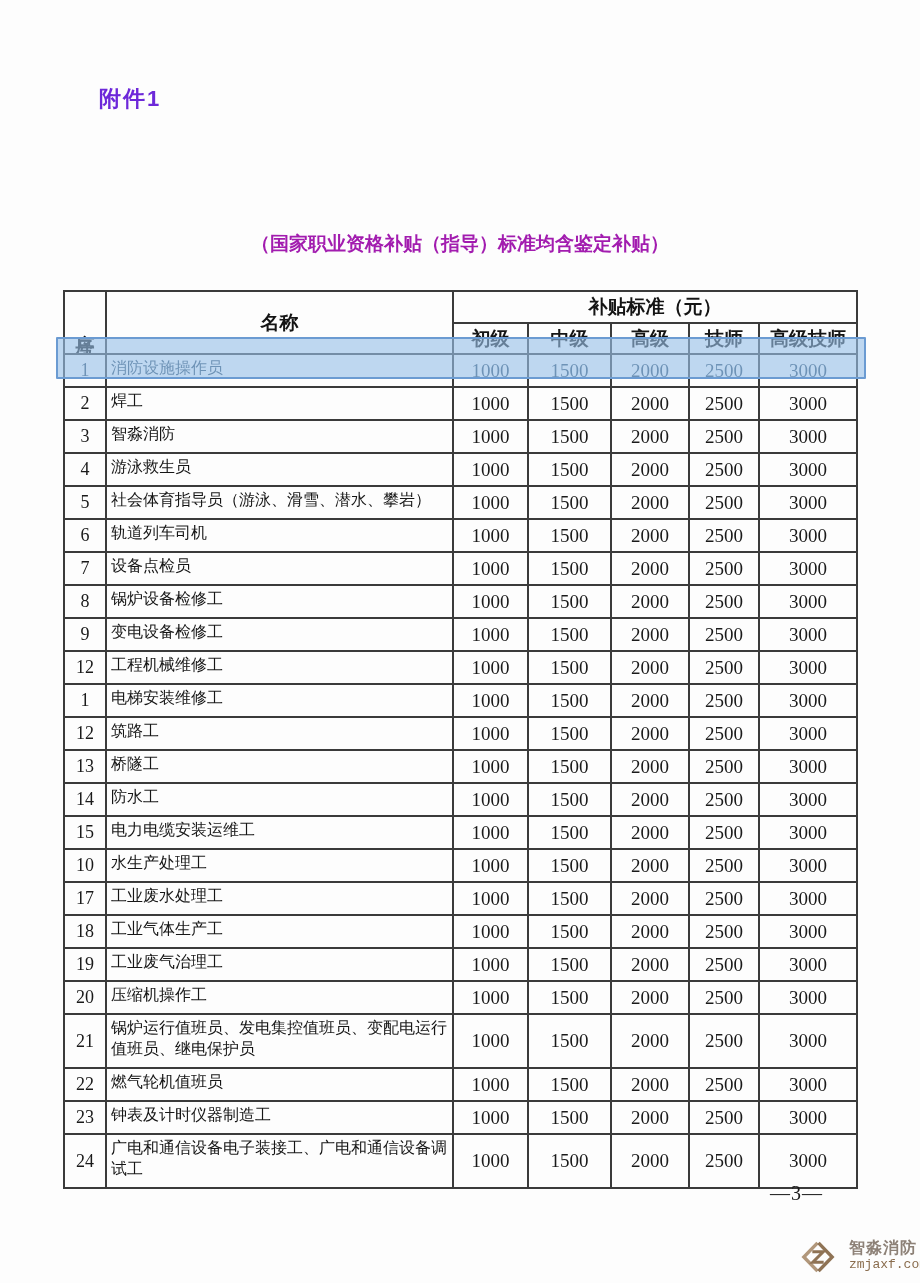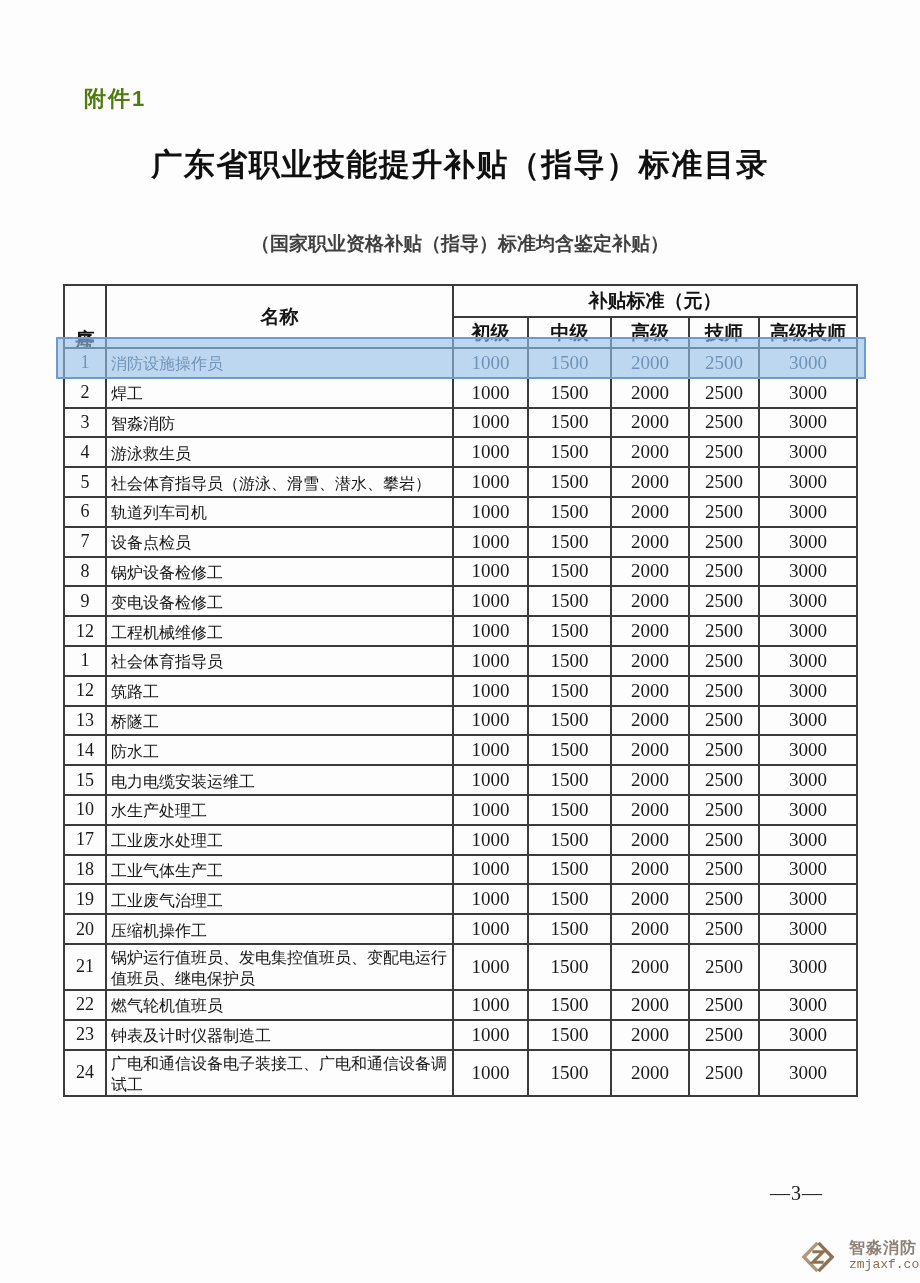--- a/index.html
+++ b/index.html
@@ -12,9 +12,9 @@
   .page{position:absolute;inset:0;}
 
   .attachment{
-    position:absolute;left:84px;top:84px;
+    position:absolute;left:99px;top:84px;
     font-family:"Liberation Sans","DejaVu Sans",sans-serif;
-    font-size:22px;font-weight:600;letter-spacing:2px;color:#4d7c0f;
+    font-size:22px;font-weight:600;letter-spacing:2px;color:#6d28d9;
   }
   .doc-title{
     position:absolute;left:0;top:144px;width:100%;

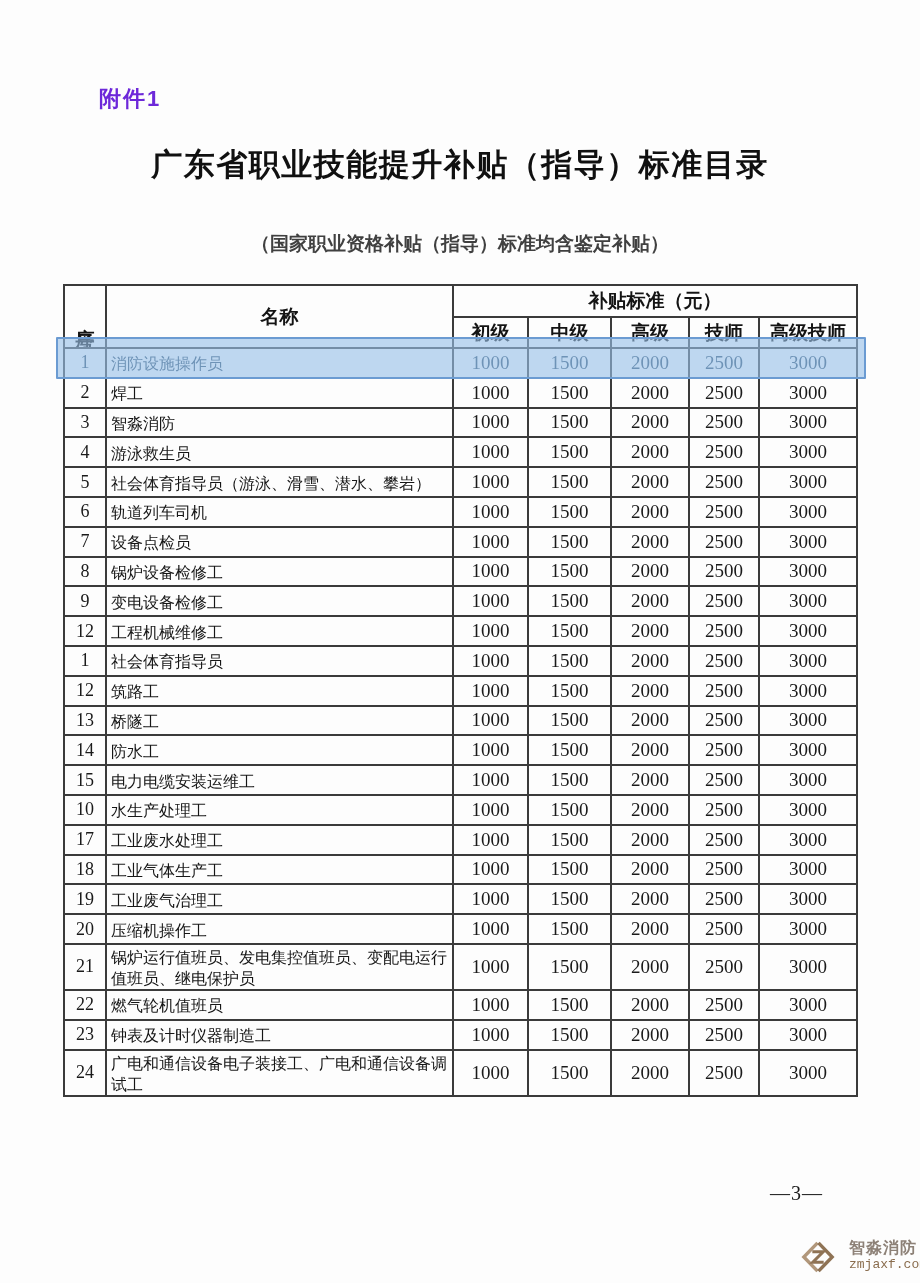--- a/index.html
+++ b/index.html
@@ -91,7 +91,6 @@
 
   <div class="attachment">附件1</div>
 
-  <div class="doc-title">广东省职业技能提升补贴（指导）标准目录</div>
 
   <div class="doc-subtitle">（国家职业资格补贴（指导）标准均含鉴定补贴）</div>
 

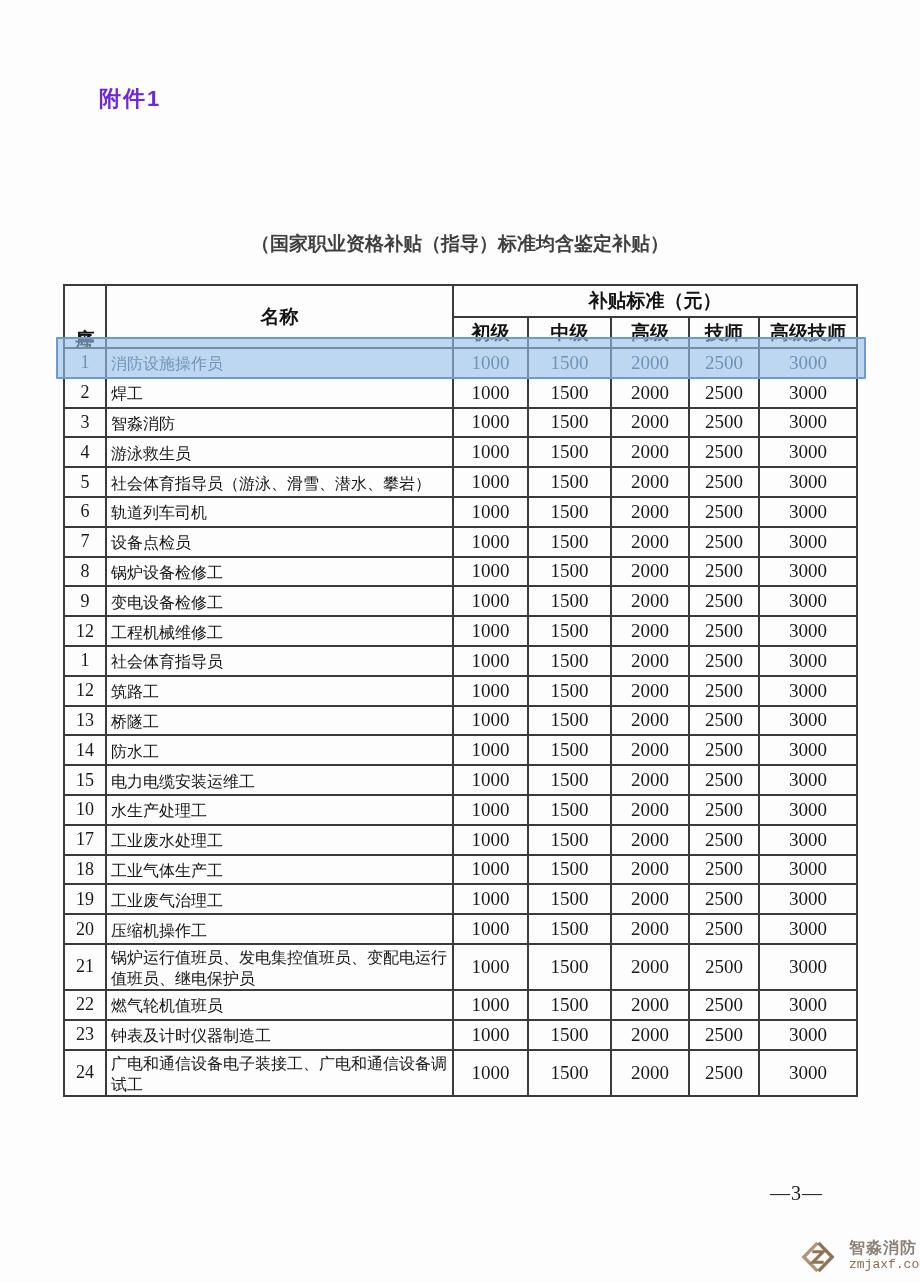--- a/index.html
+++ b/index.html
@@ -23,7 +23,7 @@
   }
   .doc-subtitle{
     position:absolute;left:0;top:231px;width:100%;
-    text-align:center;font-size:19px;font-weight:700;color:#404040;
+    text-align:center;font-size:19px;font-weight:700;color:#a21caf;
   }
 
   table.doc-table{

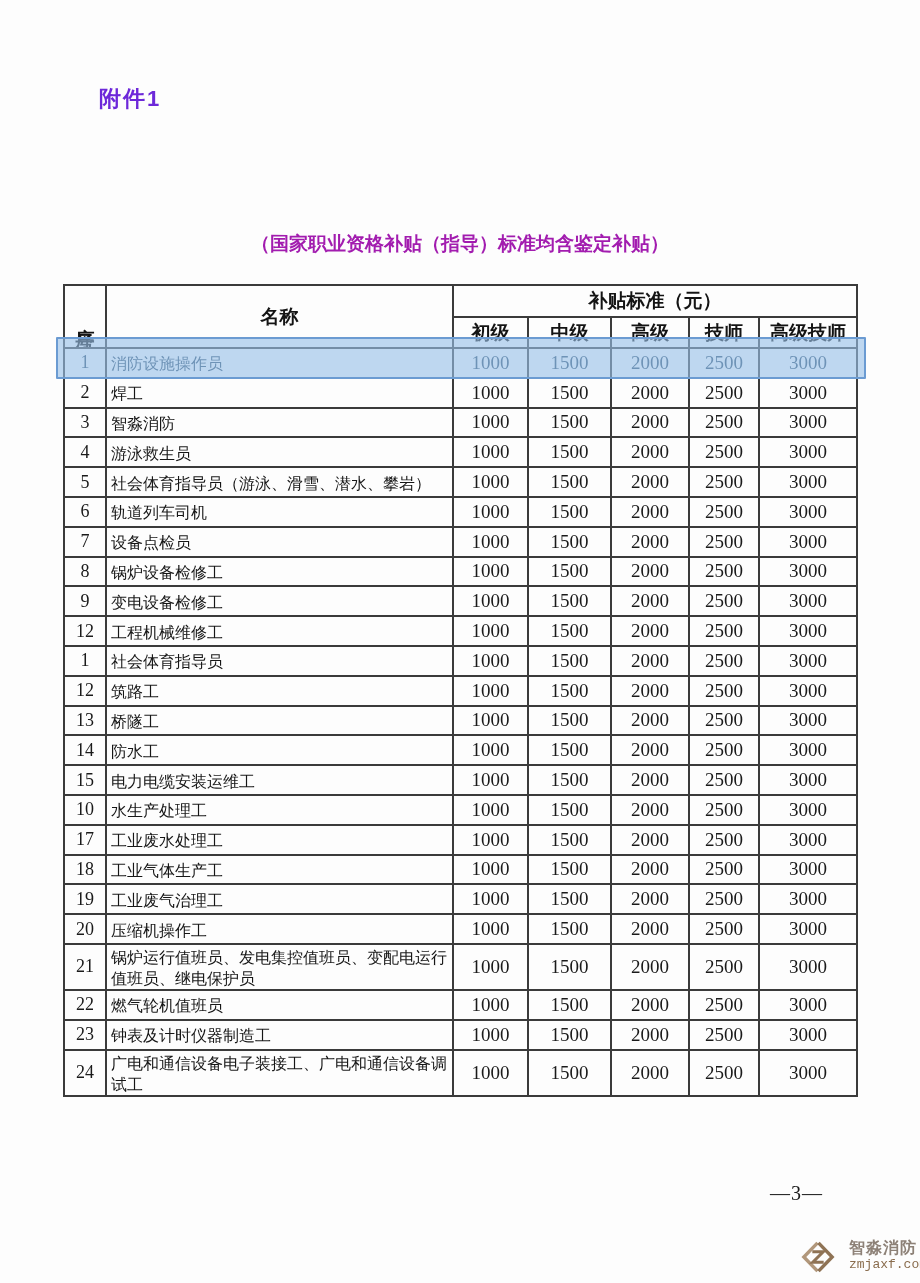--- a/index.html
+++ b/index.html
@@ -27,7 +27,7 @@
   }
 
   table.doc-table{
-    position:absolute;left:63px;top:284px;width:793px;
+    position:absolute;left:63px;top:290px;width:793px;
     border-collapse:collapse;table-layout:fixed;
   }
   .doc-table th,.doc-table td{

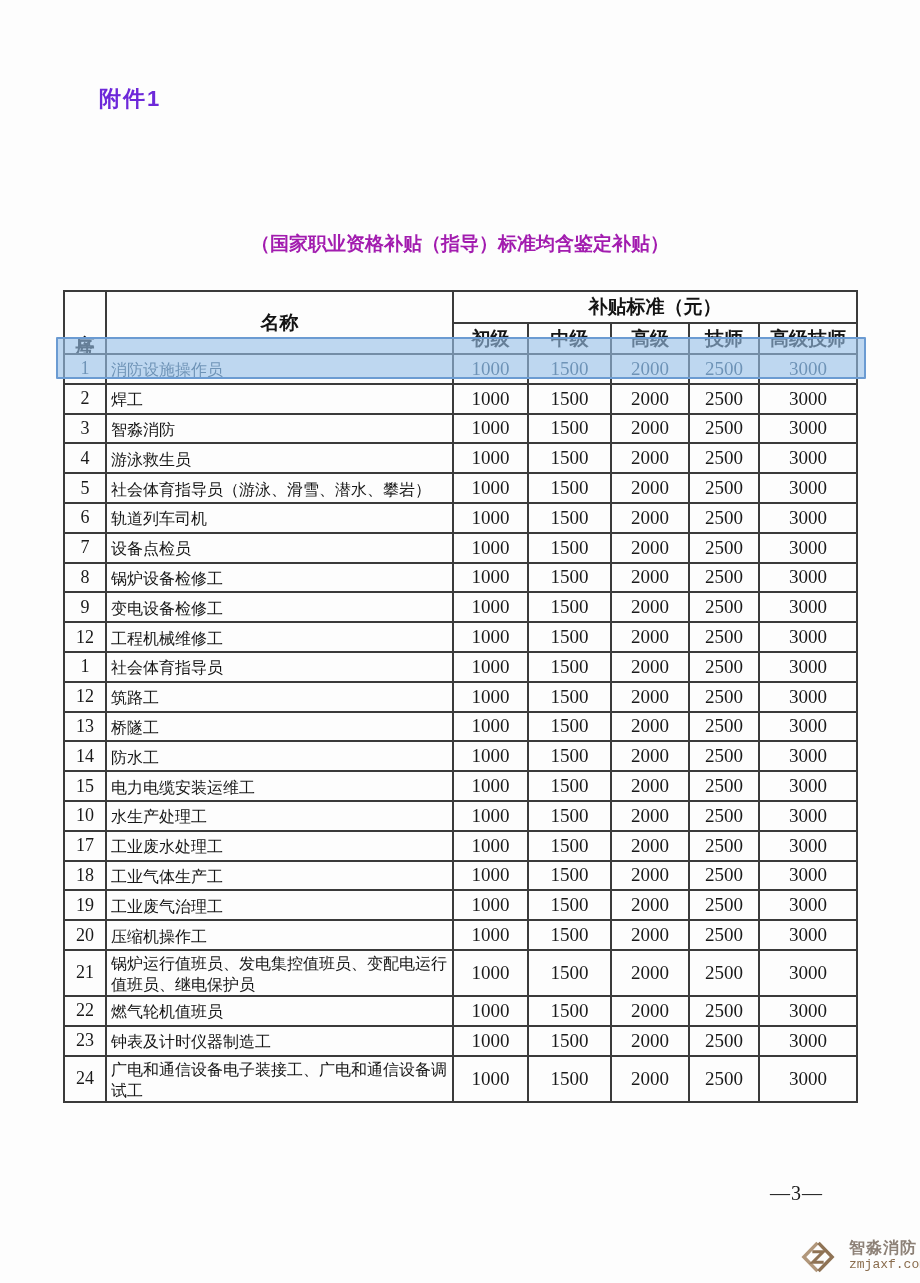--- a/index.html
+++ b/index.html
@@ -50,7 +50,7 @@
   }
   td.c-name{
     font-size:16px;line-height:21px;
-    padding:2px 2px 0 4px;color:#161616;
+    padding:2px 2px 8px 4px;color:#161616;
     word-break:break-all;
   }
   td.c-val{

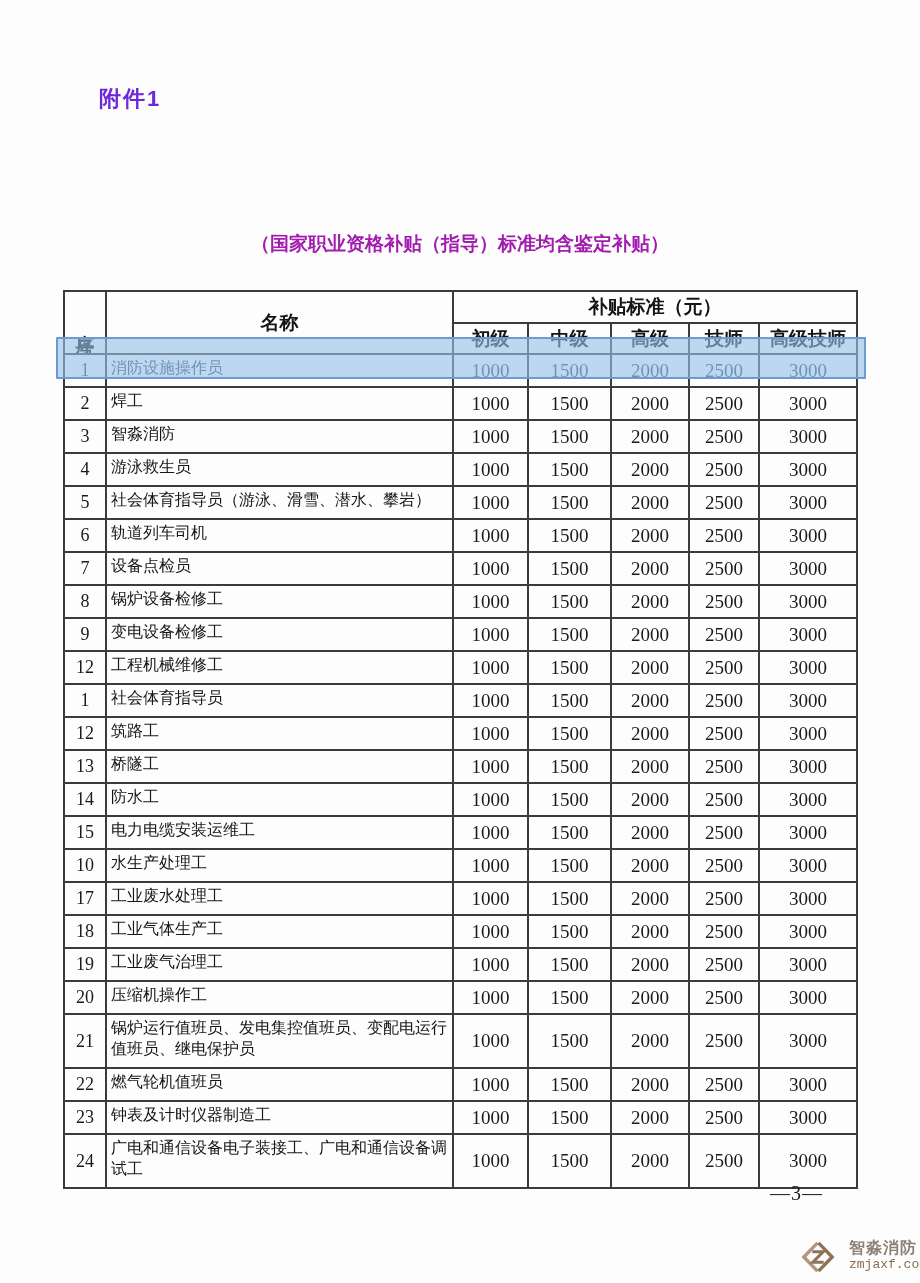--- a/index.html
+++ b/index.html
@@ -211,7 +211,7 @@
     </tr>
         <tr>
       <td class="c-no">1</td>
-      <td class="c-name">社会体育指导员</td>
+      <td class="c-name">电梯安装维修工</td>
       <td class="c-val">1000</td>
       <td class="c-val">1500</td>
       <td class="c-val">2000</td>

